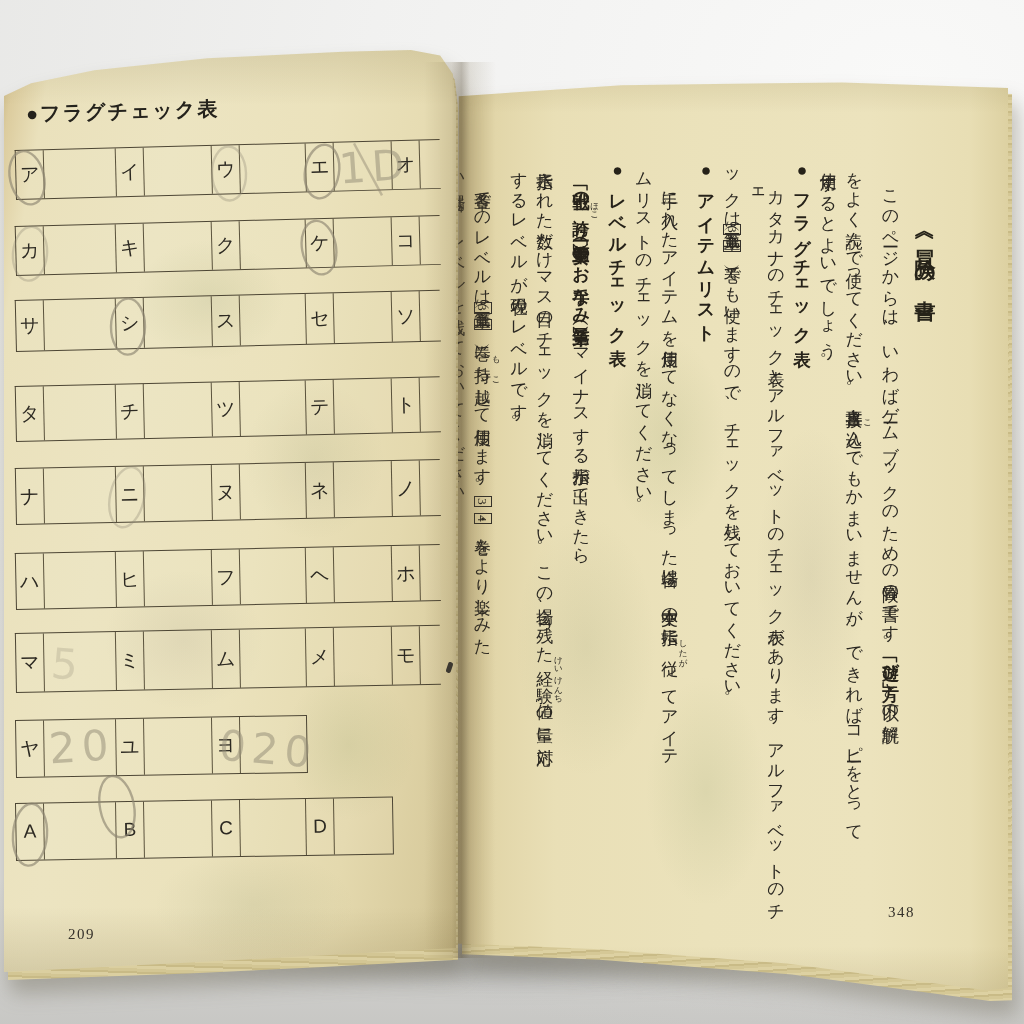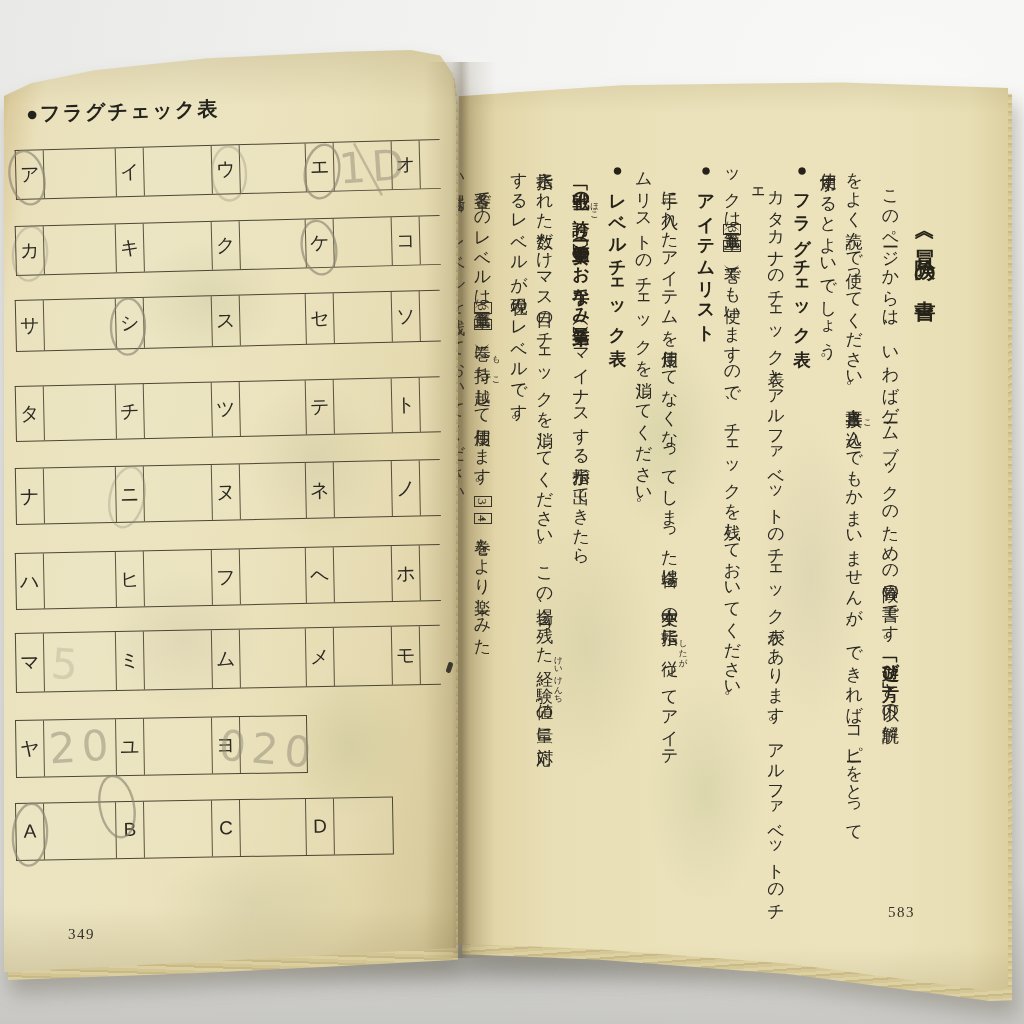--- a/index.html
+++ b/index.html
@@ -113,7 +113,7 @@
           <div class="vcol indent tight"><span>各章でのレベルは第五章（</span><span class="seg-box">3</span><span>・</span><span class="seg-box">4</span><span>巻）に</span><ruby><span>持</span><rt>も</rt></ruby><span>ち</span><ruby><span>越</span><rt>こ</rt></ruby><span>して使用します。</span><span class="seg-box">3</span><span>・</span><span class="seg-box">4</span><span>巻をより楽しみた</span></div>
           <div class="vcol"><span>い場合は、レベルを残しておいてください。</span></div>
         </div>
-      <div class="pagenum pn-right">583</div>
+      <div class="pagenum pn-right">348</div>
     </div>
   </div>
 

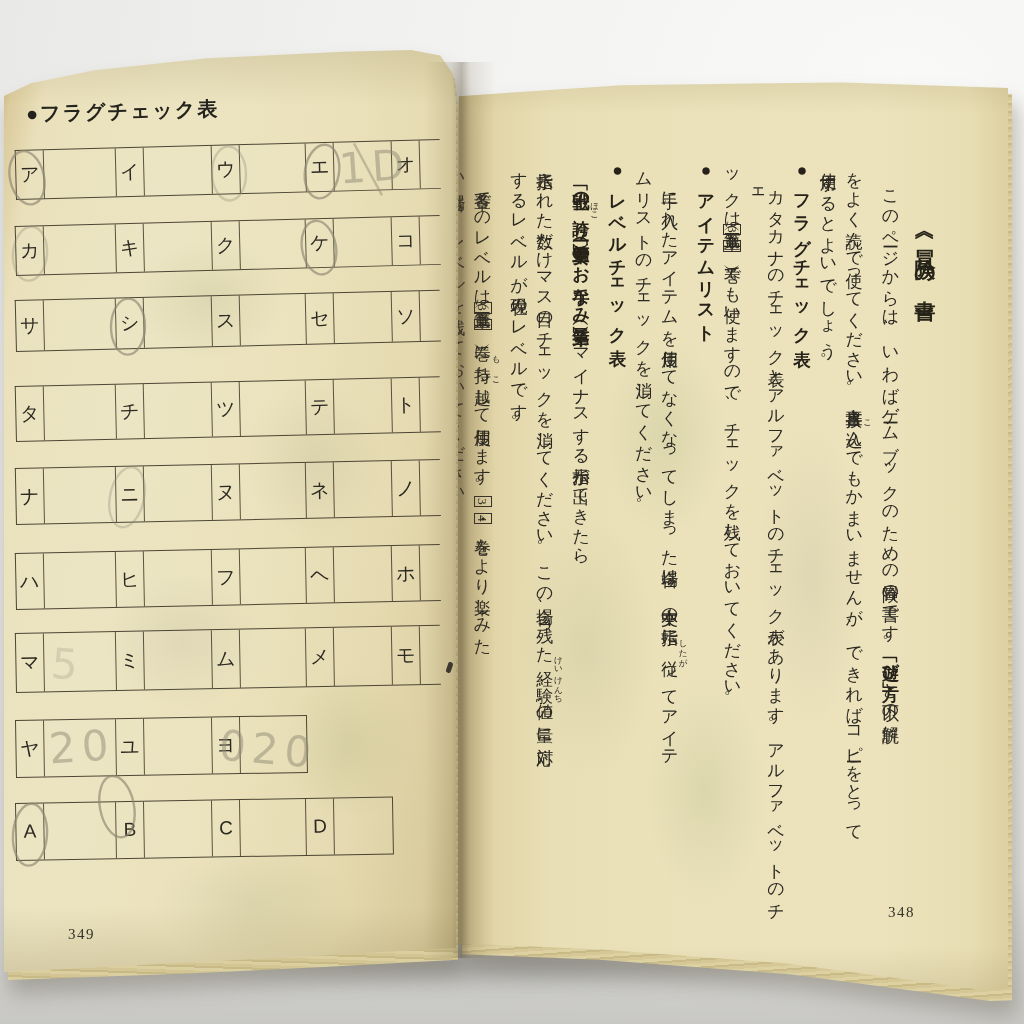--- a/index.html
+++ b/index.html
@@ -246,7 +246,7 @@
           <ellipse cx="26" cy="784.706" rx="17" ry="31" transform="rotate(4 26 784.706)" class="pencil" opacity="0.65"></ellipse>
           <ellipse cx="113" cy="756.627" rx="17" ry="31" transform="rotate(-11 113 756.627)" class="pencil" opacity="0.65"></ellipse>
         </svg>
-      <div class="pagenum pn-left">349</div>
+      <div class="pagenum pn-left">209</div>
     </div>
   </div>
 

